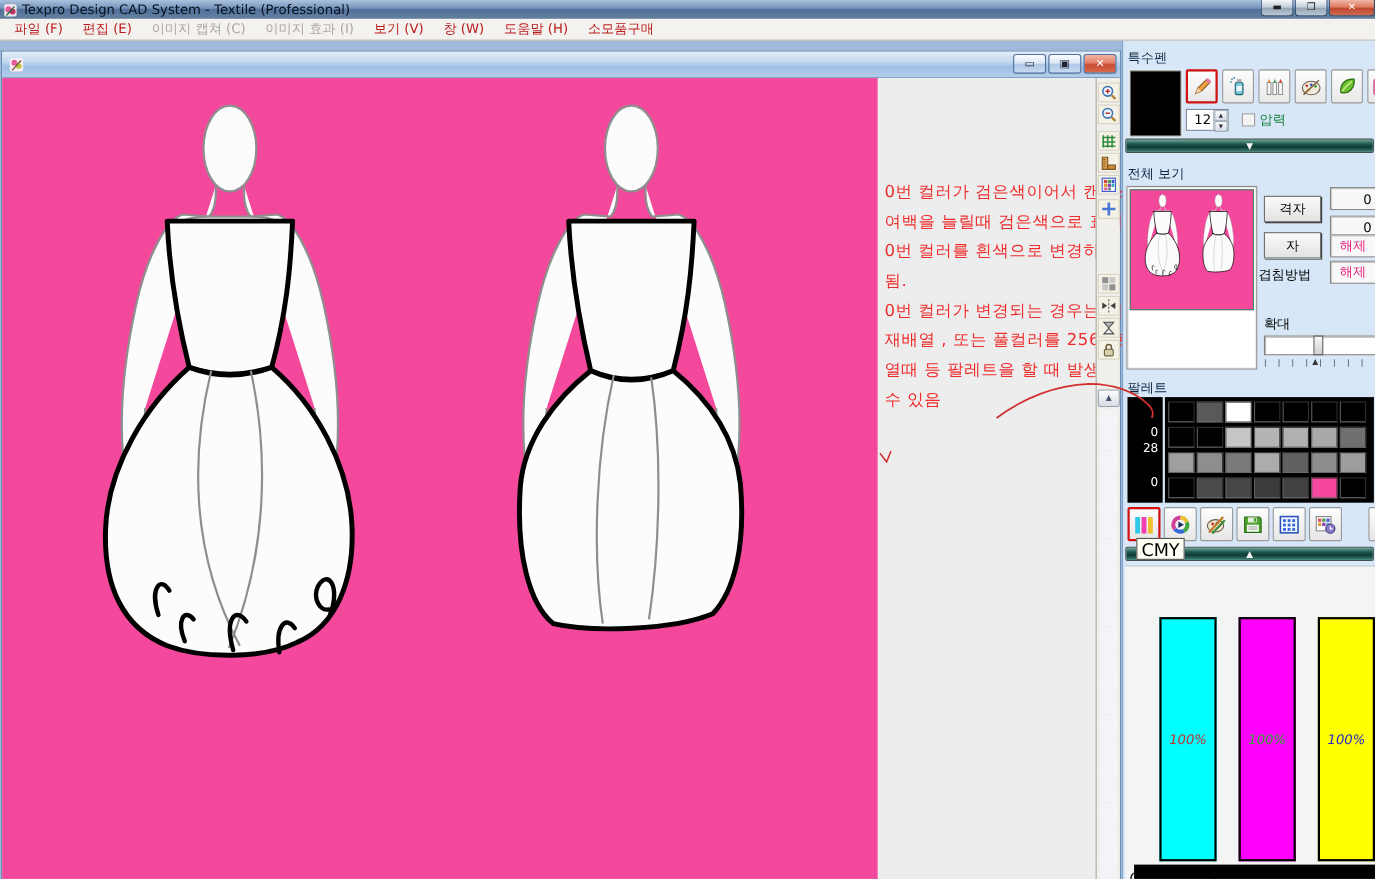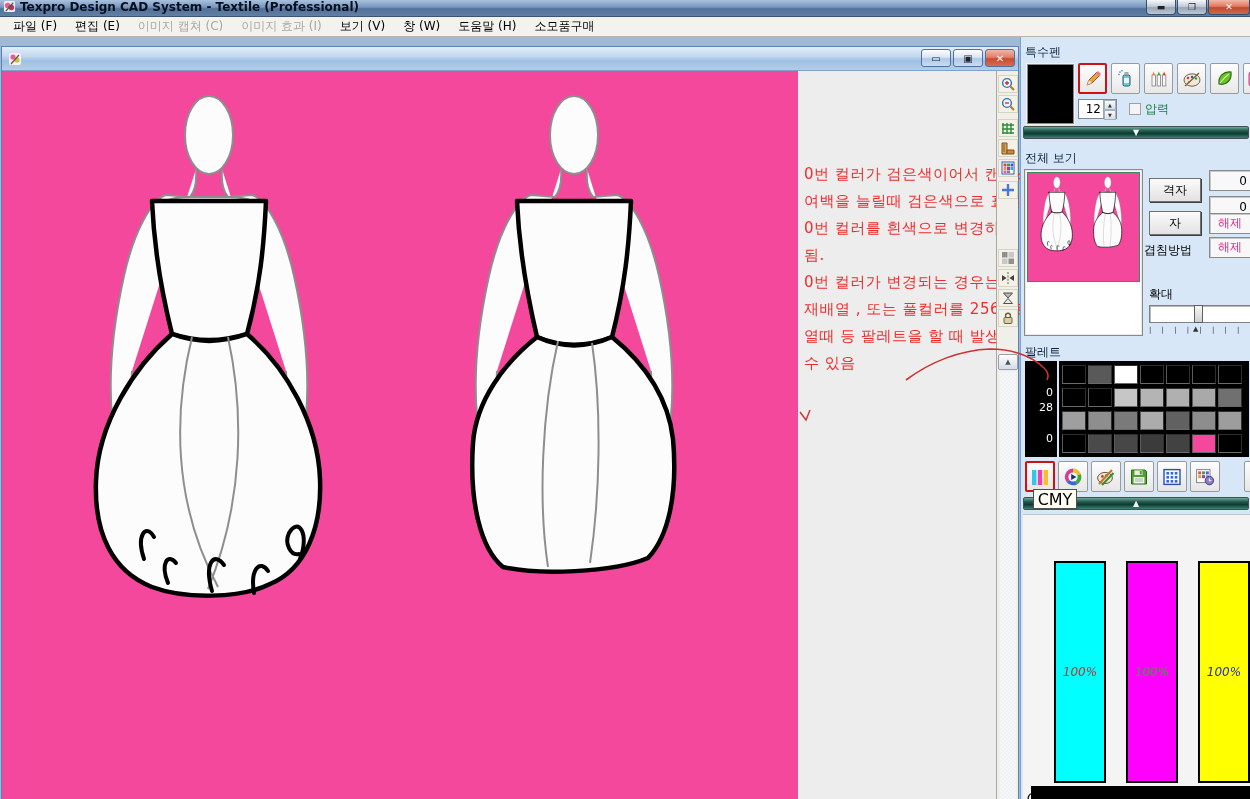--- a/index.html
+++ b/index.html
@@ -10,7 +10,7 @@
   
   .titlebar { position:absolute; left:0; top:0; width:1250px; height:17px;
     background:linear-gradient(180deg,#A9C2DE 0%,#7795BC 45%,#52709B 55%,#62809F 100%);
-    border-bottom:1px solid #3A5578; display:flex; align-items:flex-start; color:#05101e;font-weight:bold; }
+    border-bottom:1px solid #3A5578; display:flex; align-items:flex-end; color:#05101e; }
   .titlebar .app-icon { width:13px; height:13px; margin:0 4px 0 3px; }
   .titlebar .title-text { font-size:12px; letter-spacing:0; }
   .win-controls { position:absolute; right:0; top:0; display:flex; }

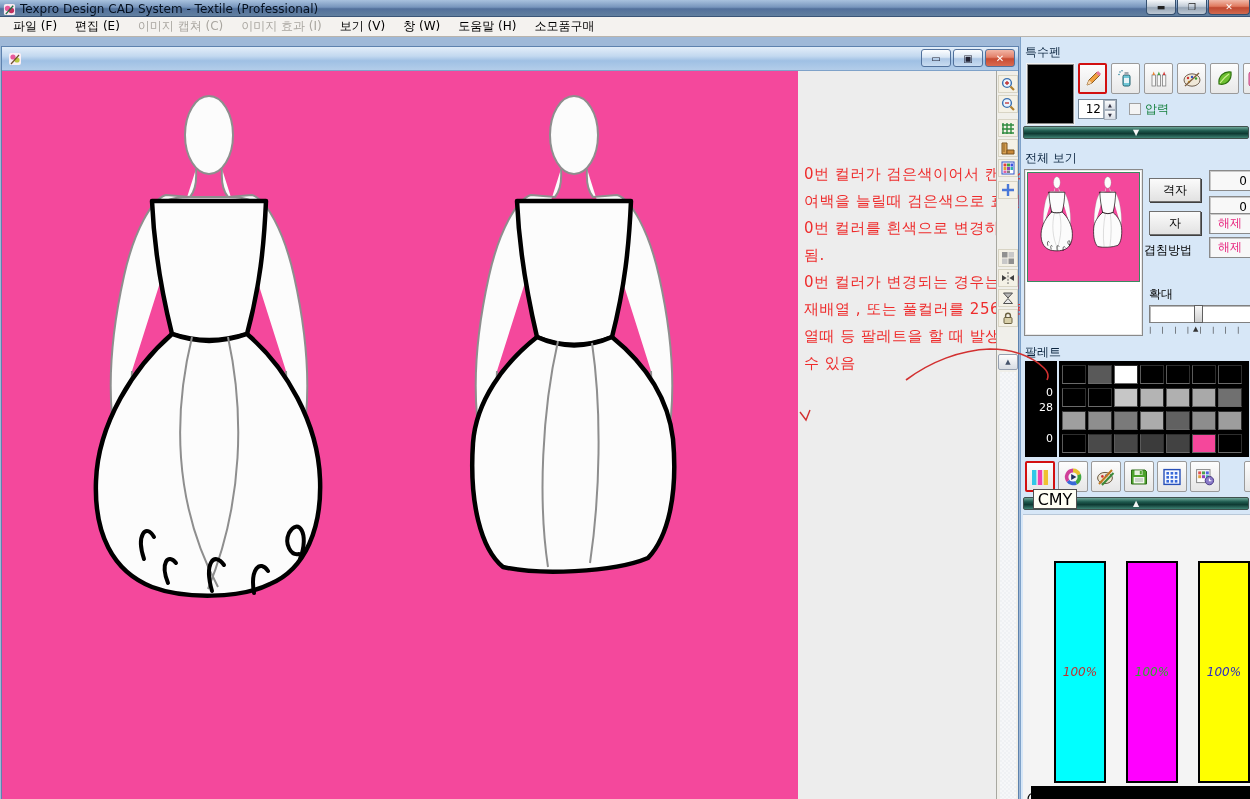--- a/index.html
+++ b/index.html
@@ -23,7 +23,7 @@
   
   .menubar { position:absolute; left:0; top:17px; width:1250px; height:20px; background:#F4F2EF;
     border-bottom:1px solid #B9B4AC; display:flex; align-items:center; padding-left:4px; }
-  .menu-item { padding:0 9px; font-size:12px; color:#000000; }
+  .menu-item { padding:0 9px; font-size:12px; color:#b91c1c; }
   .menu-item.disabled { color:#A9A6A0; }
 
   

